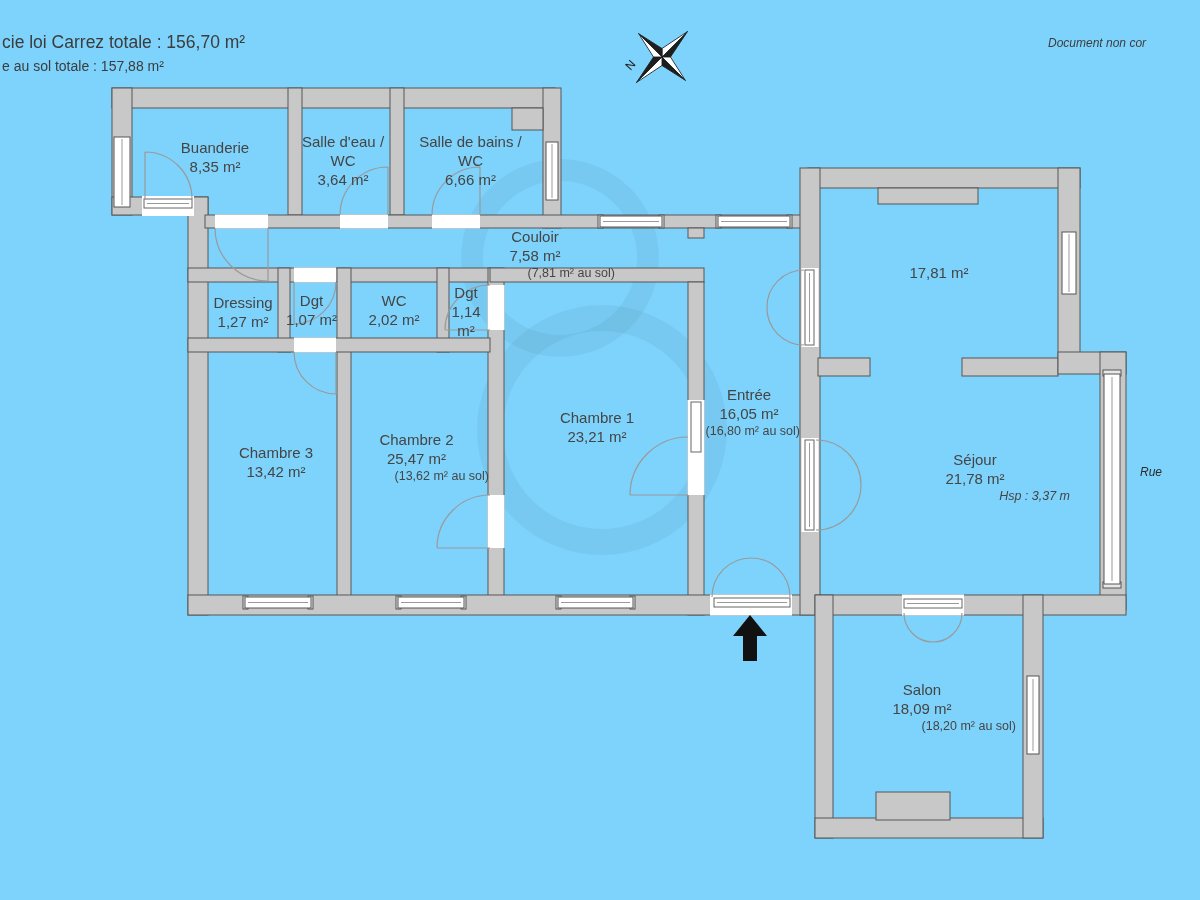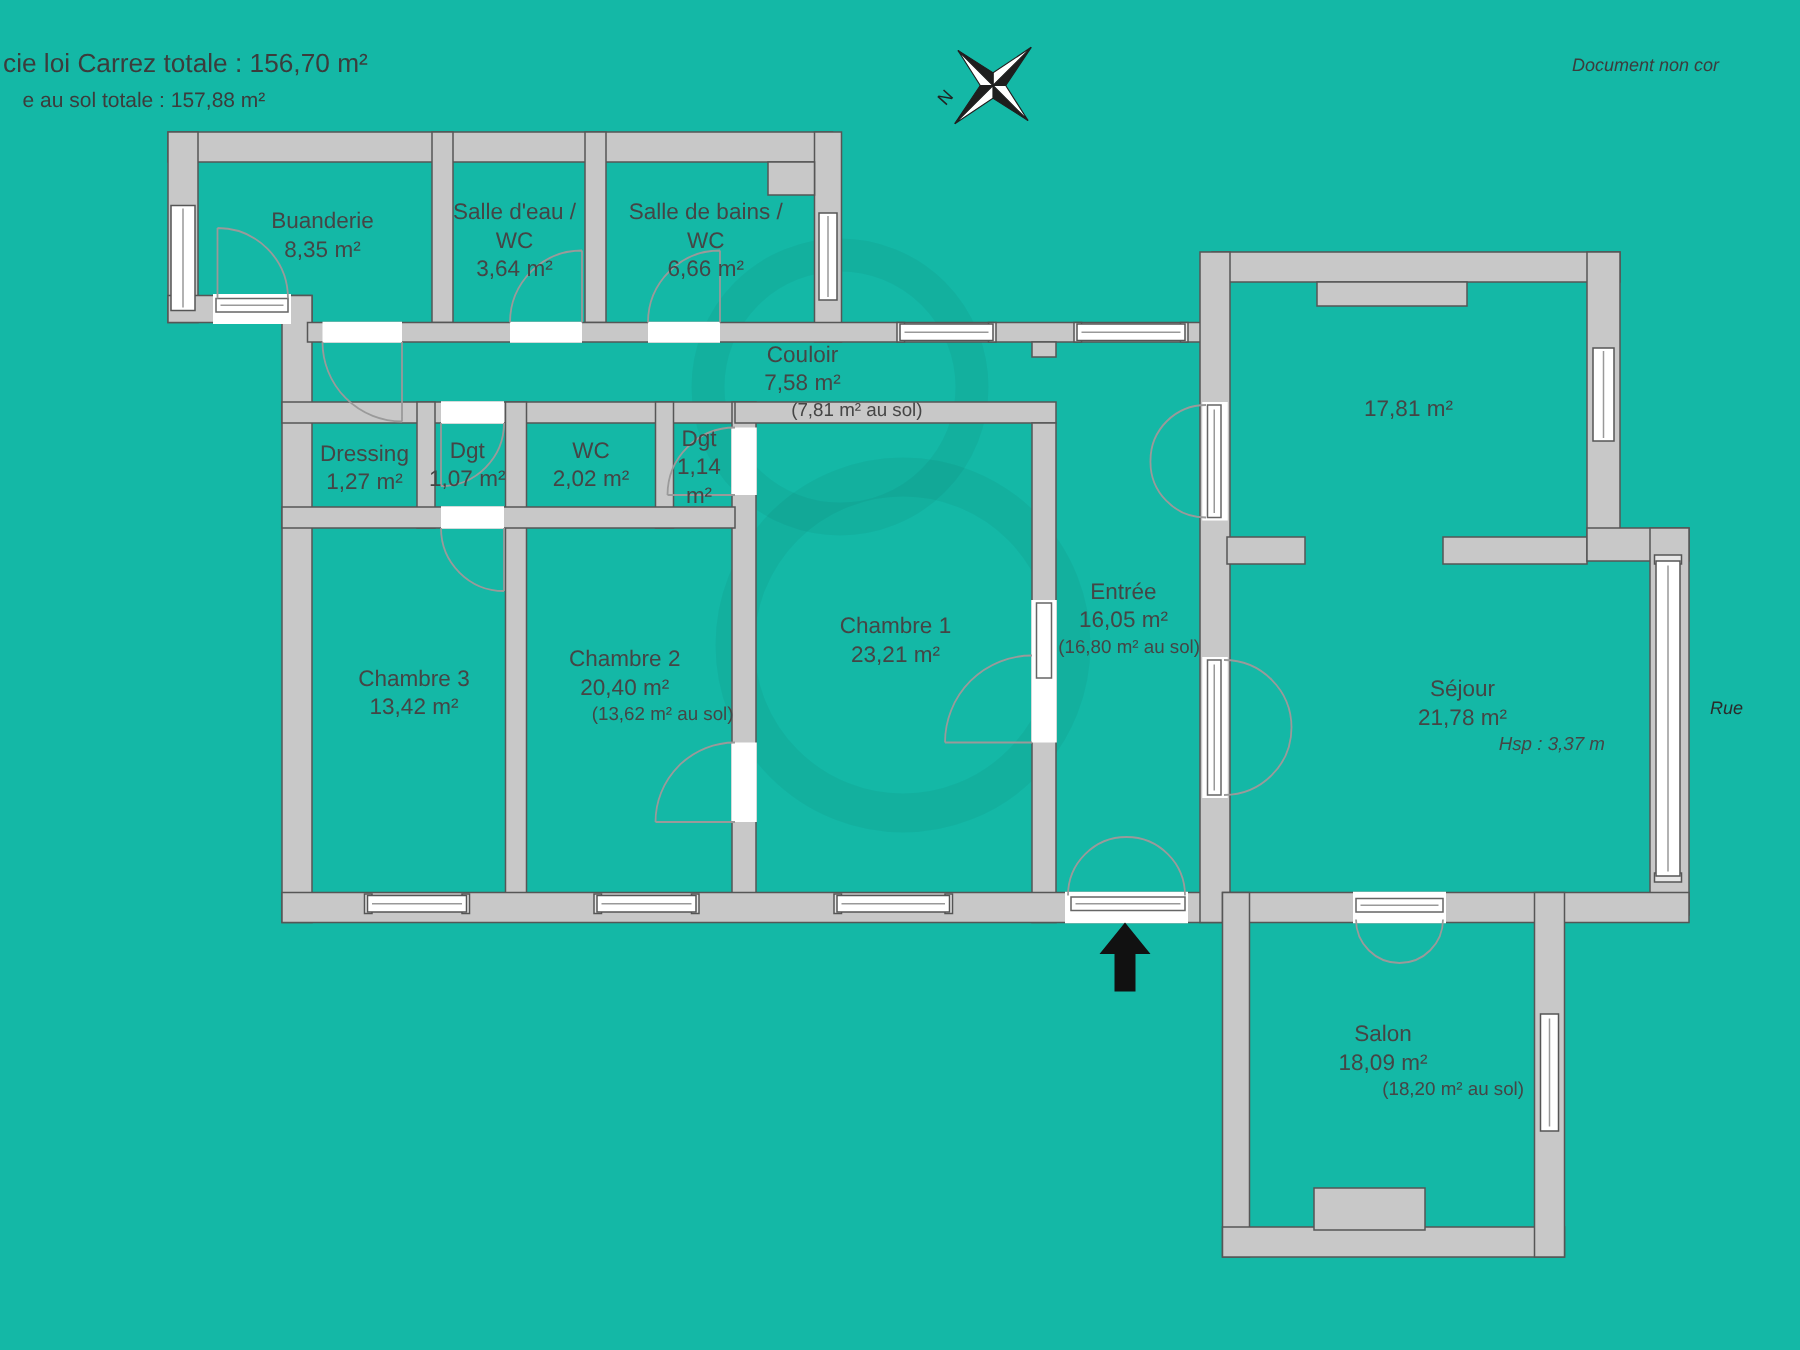--- a/index.html
+++ b/index.html
@@ -4,7 +4,7 @@
 <style>
   html,body{margin:0;padding:0;background:#fff;}
   #stage{position:relative;width:1200px;height:900px;overflow:hidden;
-         font-family:"Liberation Sans",sans-serif;color:#444;background:#14b8a6;}
+         font-family:"Liberation Sans",sans-serif;color:#444;background:#7dd3fc;}
   #plan-svg{position:absolute;left:0;top:0;}
   .lbl{position:absolute;text-align:center;font-size:15px;line-height:1.28;color:#454545;}
   .lbl .sub{font-size:12.5px;display:block;text-align:right;}

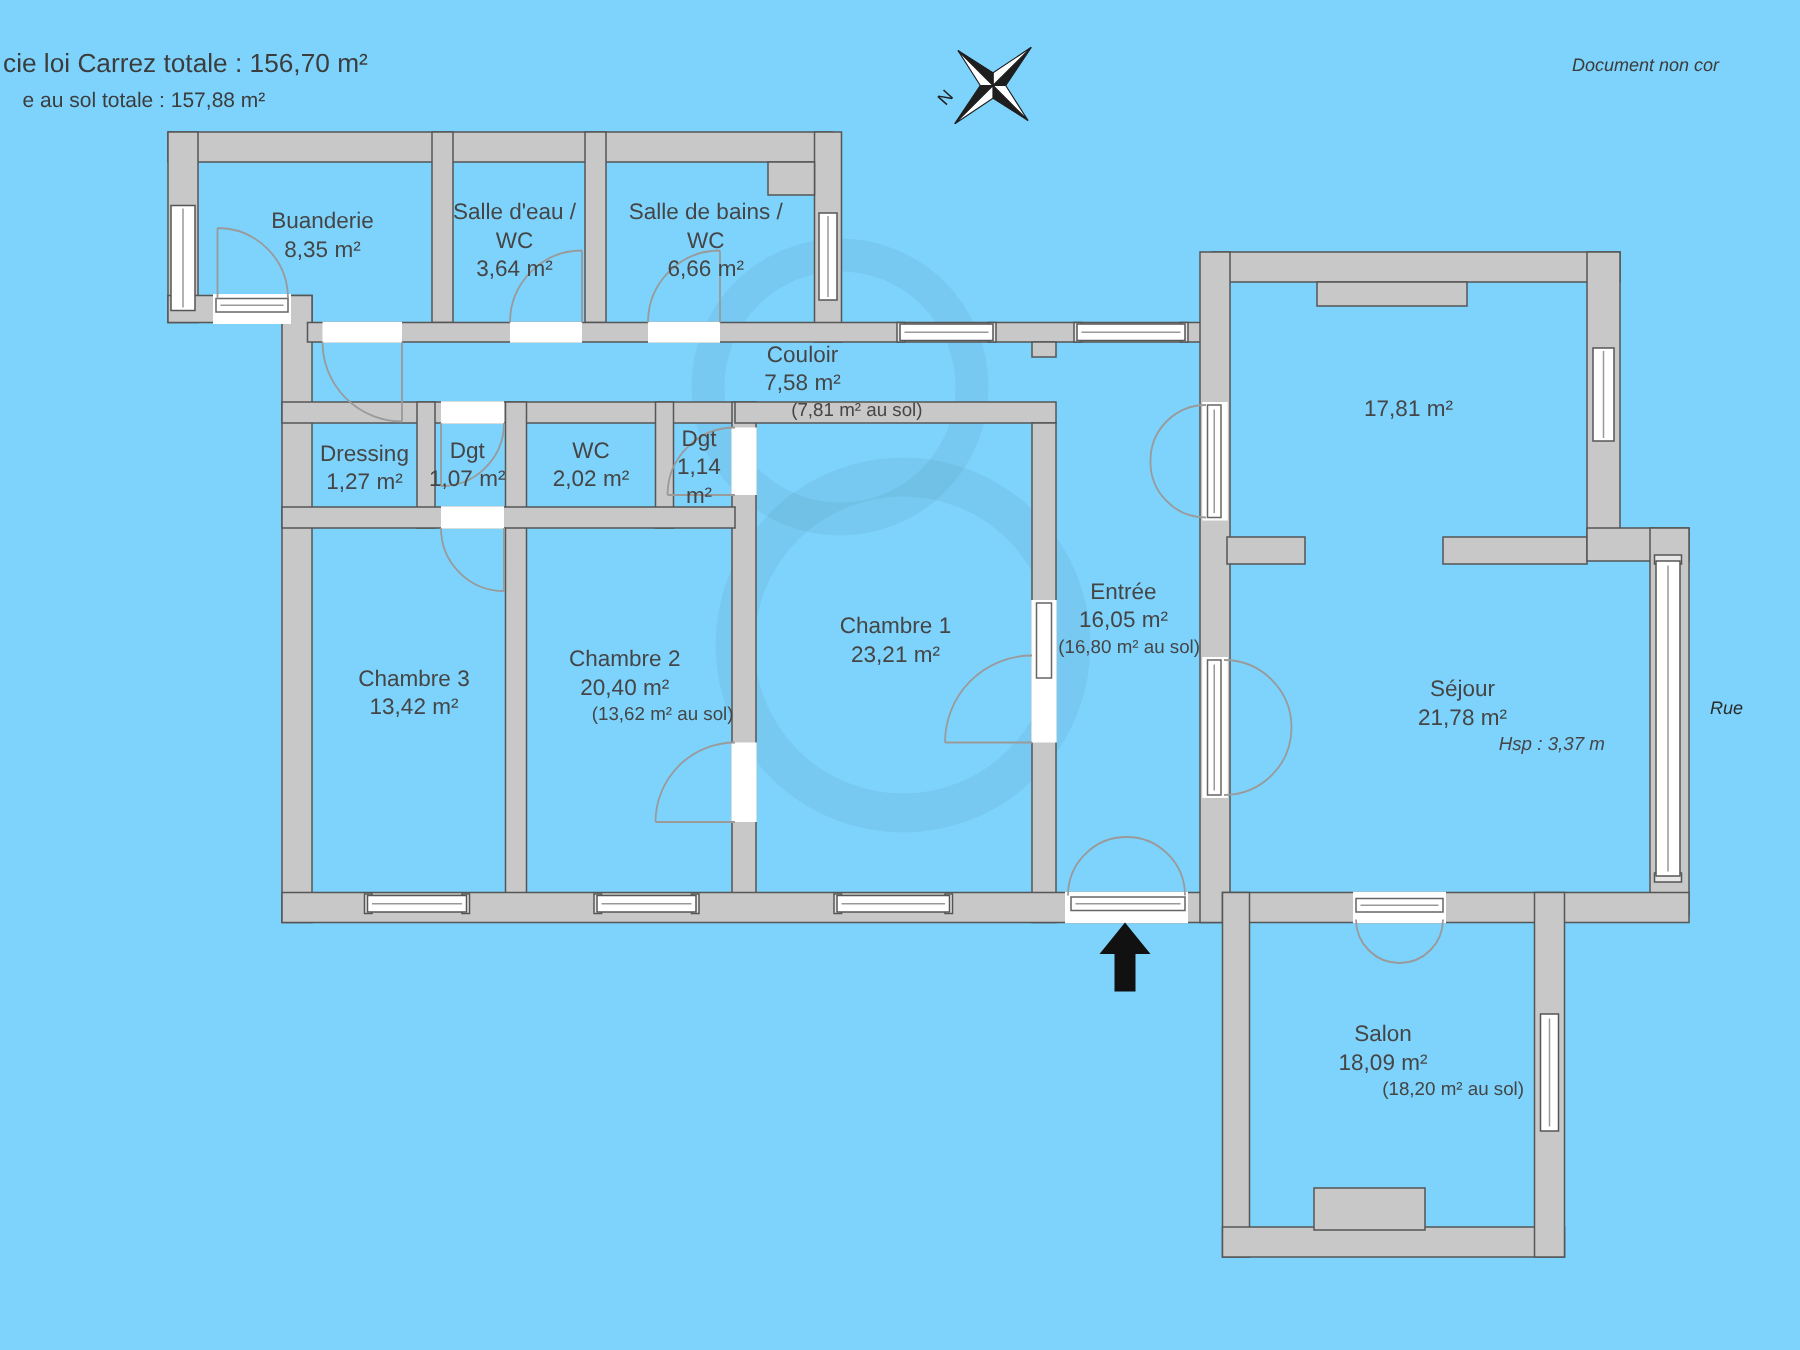--- a/index.html
+++ b/index.html
@@ -10,7 +10,7 @@
   .lbl .sub{font-size:12.5px;display:block;text-align:right;}
   .lbl .ln{display:block;}
   .hdr1{position:absolute;left:2px;top:32px;font-size:17.5px;color:#3c3c3c;}
-  .hdr2{position:absolute;left:2px;top:58px;font-size:14px;color:#3c3c3c;margin-left:13px;}
+  .hdr2{position:absolute;left:2px;top:58px;font-size:14px;color:#3c3c3c;}
   .disclaimer{position:absolute;left:1048px;top:36px;font-size:12px;font-style:italic;color:#3c3c3c;white-space:nowrap;}
   .street{position:absolute;left:1140px;top:465px;font-size:12px;font-style:italic;color:#2b2b2b;}
   .north{position:absolute;left:626px;top:58px;font-size:12px;color:#222;transform:rotate(-48deg);}

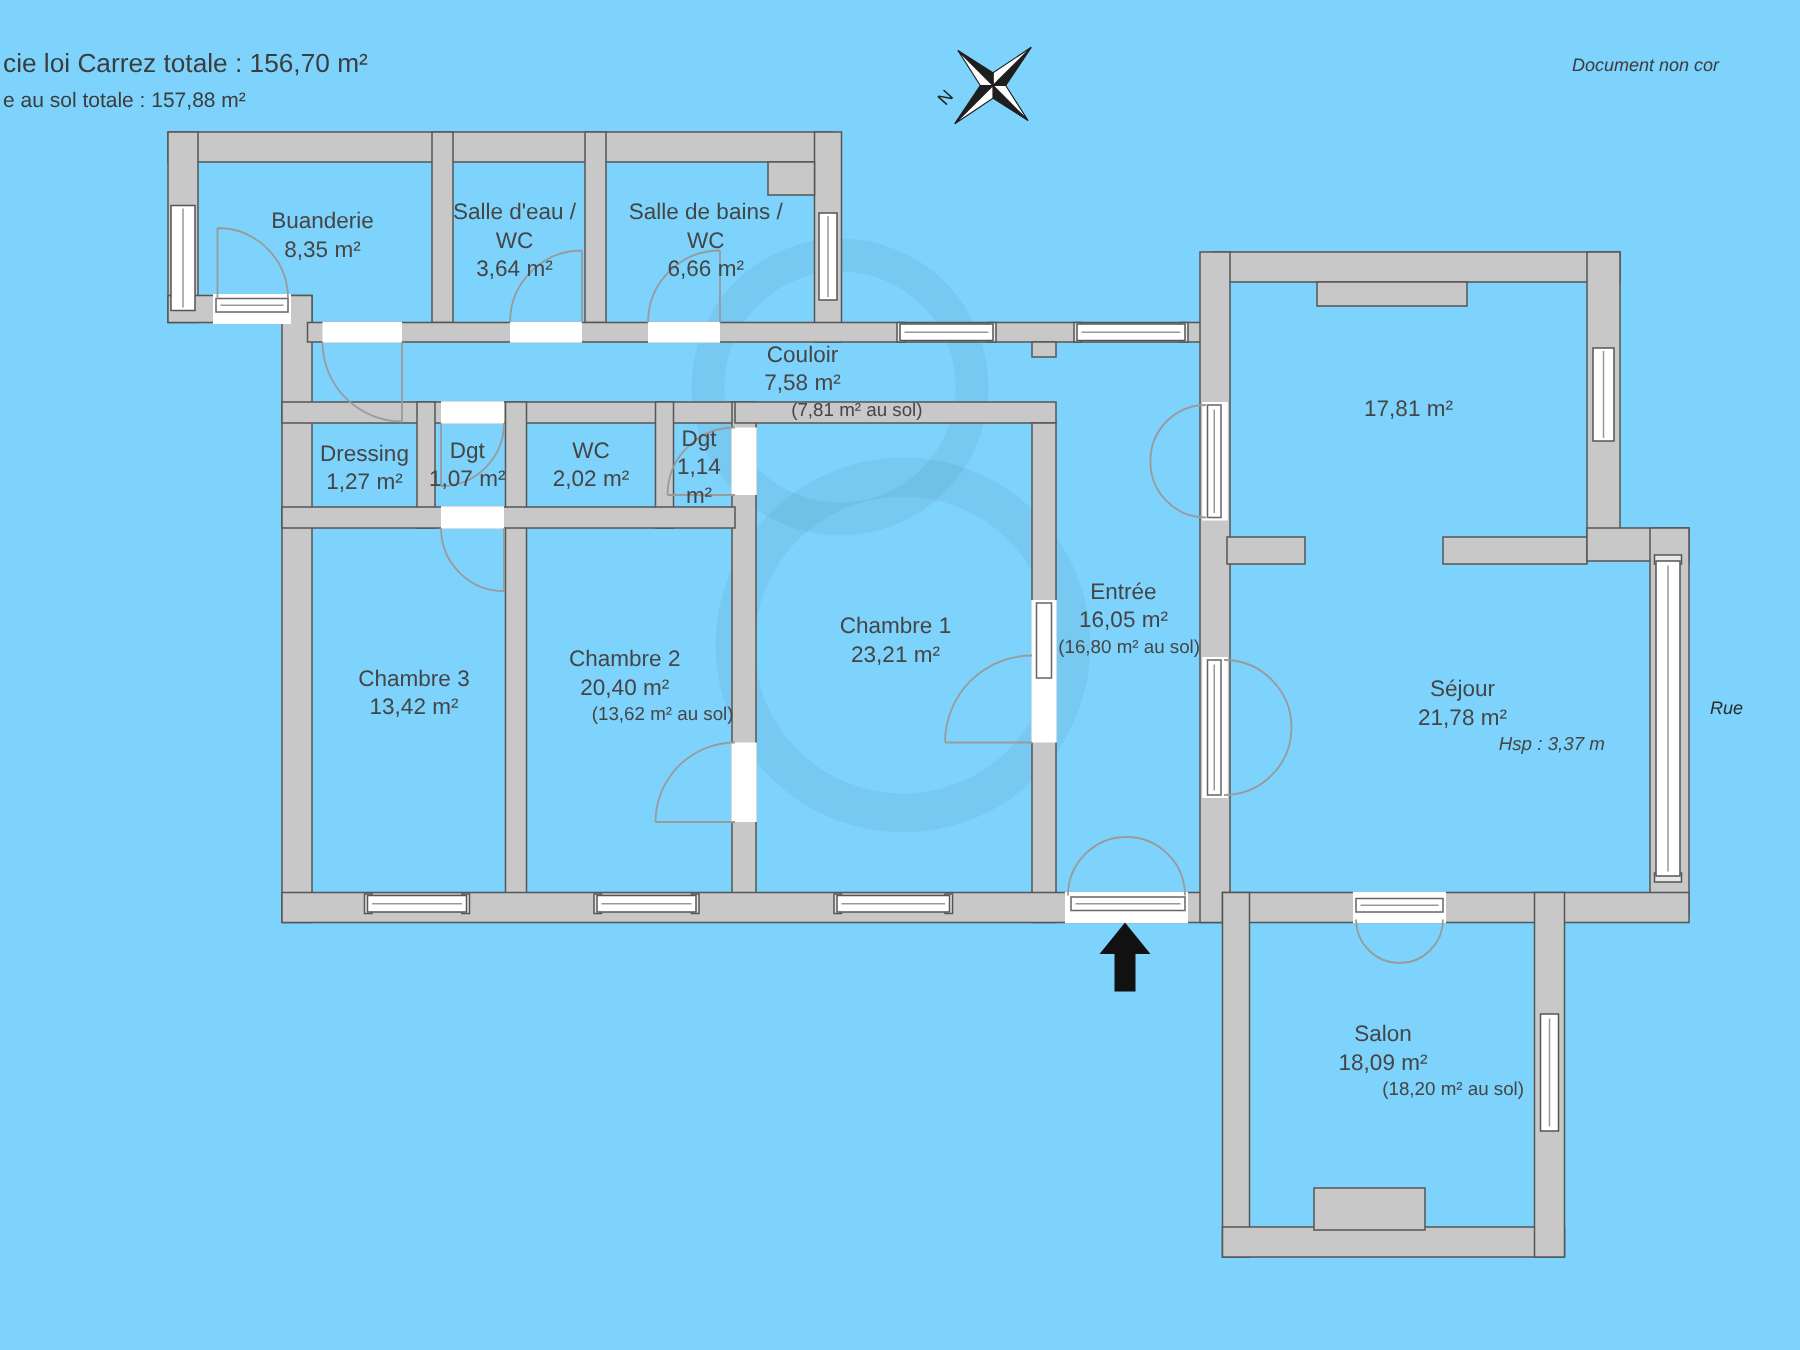--- a/index.html
+++ b/index.html
@@ -235,7 +235,7 @@
 
   <div class="lbl" style="left:344px;top:430px;width:145px">
     <span class="ln">Chambre 2</span>
-    <span class="ln">20,40 m²</span>
+    <span class="ln">25,47 m²</span>
     <span class="sub">(13,62 m² au sol)</span>
   </div>
 

